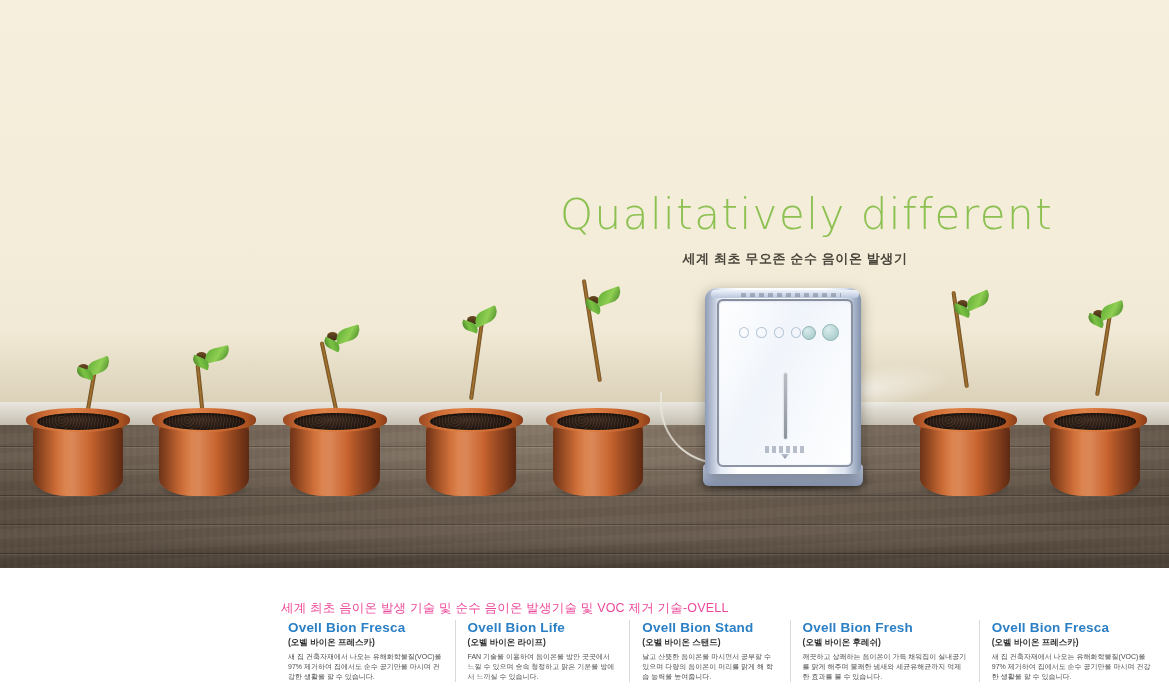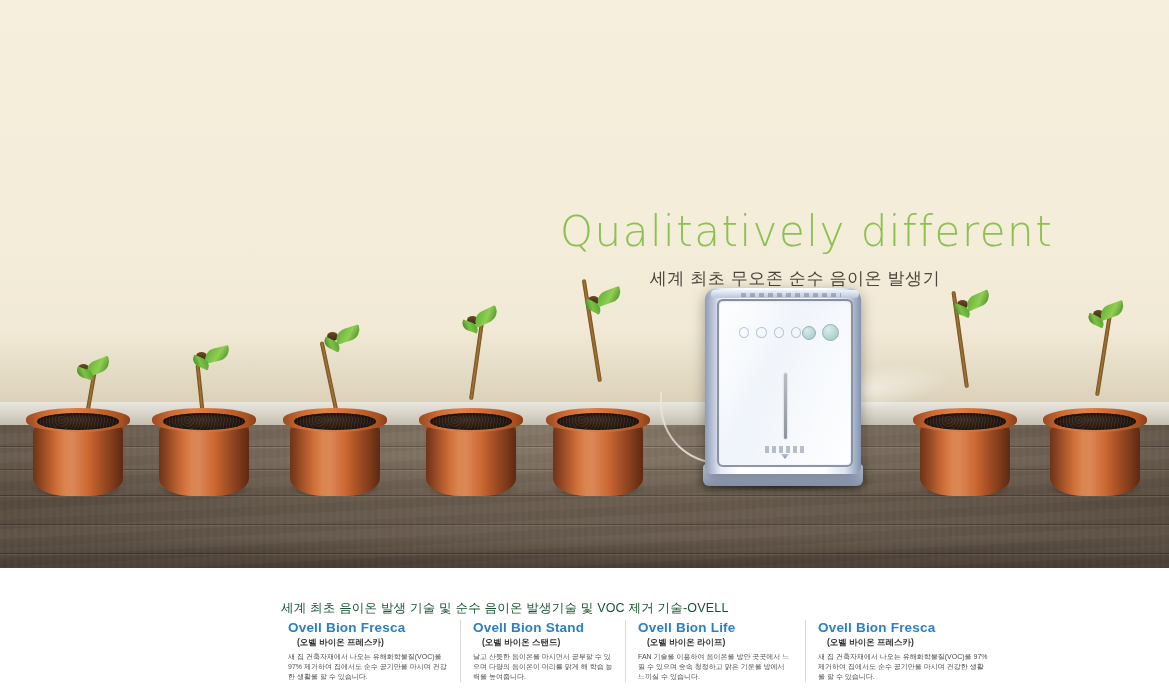--- a/index.html
+++ b/index.html
@@ -32,7 +32,7 @@
         background:radial-gradient(ellipse 70% 100% at 50% 0%,rgba(255,245,220,.16) 0%,rgba(0,0,0,.22) 100%);}
 
   
-  .headline-wrap{position:absolute;left:560px;top:209px;width:470px;text-align:center;}
+  .headline-wrap{position:absolute;left:560px;top:192px;width:470px;text-align:center;}
   .headline{font-size:42px;line-height:46px;color:#8cc152;font-weight:300;letter-spacing:1.5px;
         font-family:"DejaVu Sans","Liberation Sans",sans-serif;white-space:nowrap;}
   .subline{margin-top:12px;font-size:17px;color:#4a453c;letter-spacing:.6px;font-weight:400;white-space:nowrap;}

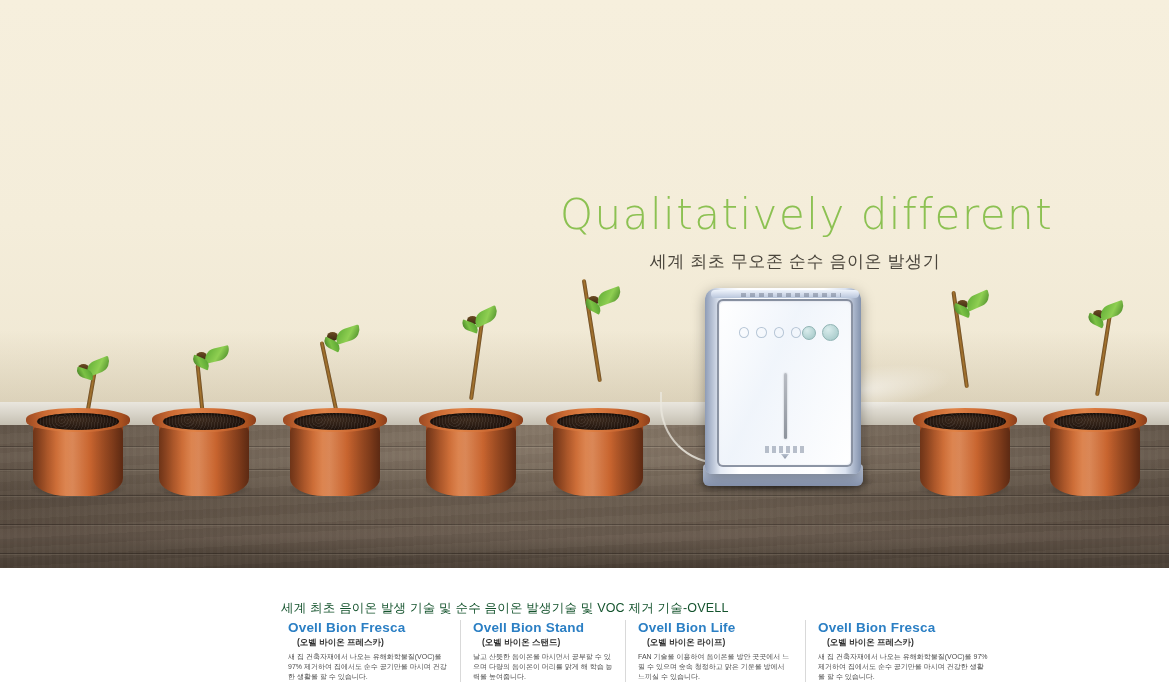--- a/index.html
+++ b/index.html
@@ -35,7 +35,7 @@
   .headline-wrap{position:absolute;left:560px;top:192px;width:470px;text-align:center;}
   .headline{font-size:42px;line-height:46px;color:#8cc152;font-weight:300;letter-spacing:1.5px;
         font-family:"DejaVu Sans","Liberation Sans",sans-serif;white-space:nowrap;}
-  .subline{margin-top:12px;font-size:17px;color:#4a453c;letter-spacing:.6px;font-weight:400;white-space:nowrap;}
+  .subline{margin-top:12px;font-size:13px;color:#4a453c;letter-spacing:.6px;font-weight:700;white-space:nowrap;}
 
   
   .pot{position:absolute;width:104px;height:88px;}

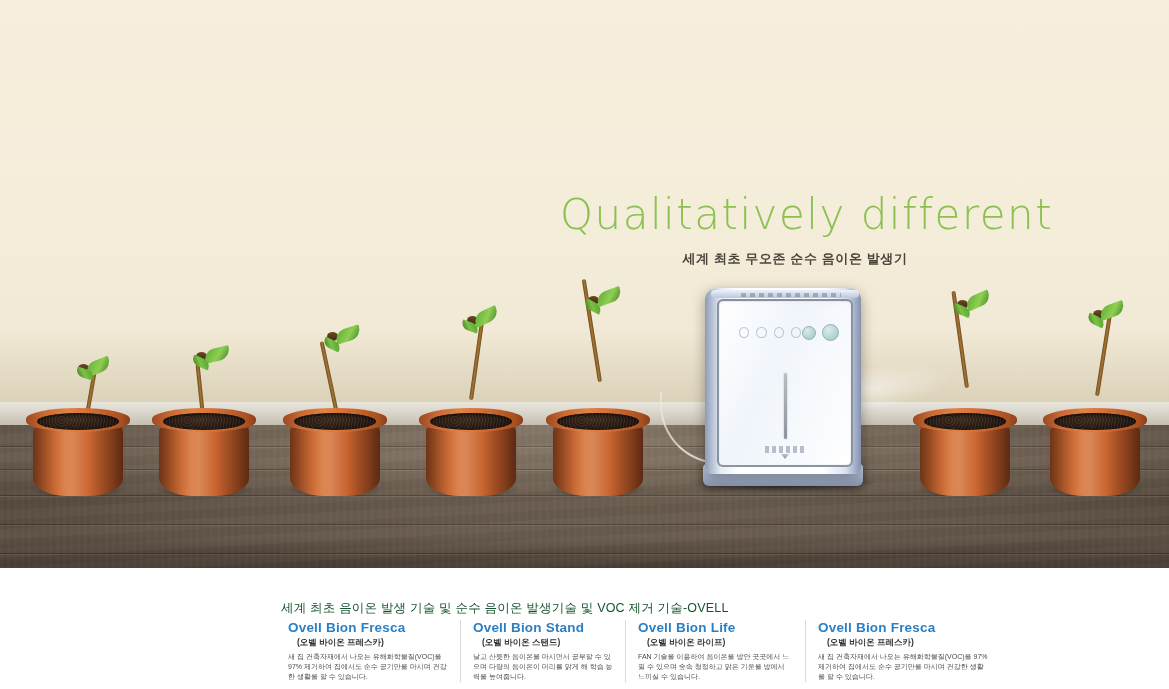--- a/index.html
+++ b/index.html
@@ -103,7 +103,7 @@
   .footer{position:absolute;left:0;top:568px;width:1169px;height:121px;background:#ffffff;}
   .logo{position:absolute;left:60px;top:32px;font-size:54px;line-height:54px;font-weight:bold;
         color:#7ac143;letter-spacing:-1px;font-family:"DejaVu Sans","Liberation Sans",sans-serif;}
-  .tagline{position:absolute;left:281px;top:32px;font-size:12.5px;color:#14532d;letter-spacing:.2px;white-space:nowrap;}
+  .tagline{position:absolute;left:281px;top:32px;font-size:12.5px;color:#ec4899;letter-spacing:.2px;white-space:nowrap;}
   .cards{position:absolute;left:288px;top:52px;width:880px;display:flex;}
   .card{position:relative;padding-right:12px;}
   .card + .card{border-left:1px solid #d9d9d9;padding-left:12px;}

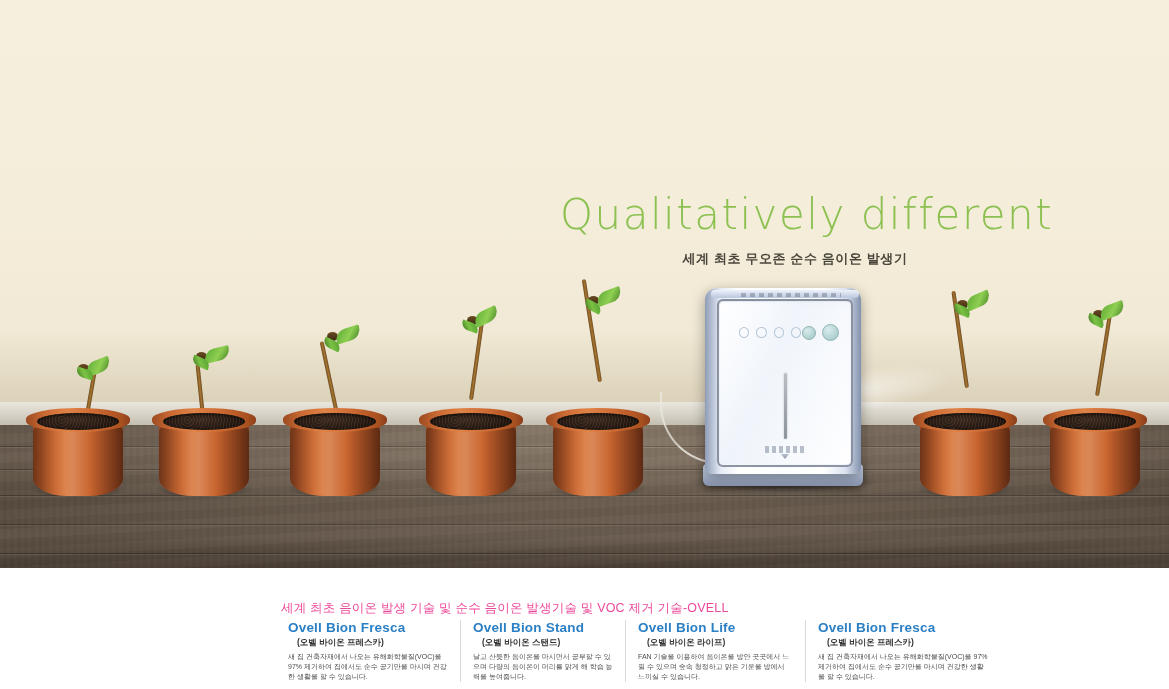--- a/index.html
+++ b/index.html
@@ -294,16 +294,16 @@
         <div class="ko">(오벨 바이온 프레스카)</div>
         <p>새 집 건축자재에서 나오는 유해화학물질(VOC)을 97% 제거하여 집에서도 순수 공기만을 마시며 건강한 생활을 할 수 있습니다.</p>
       </div>
+      <div class="card" style="width:155px">
+        <h4>Ovell Bion Life</h4>
+        <div class="ko">(오벨 바이온 라이프)</div>
+        <p>FAN 기술을 이용하여 음이온을 방안 곳곳에서 느낄 수 있으며 숲속 청정하고 맑은 기운을 방에서 느끼실 수 있습니다.</p>
+      </div>
       <div class="card" style="width:140px">
         <h4>Ovell Bion Stand</h4>
         <div class="ko">(오벨 바이온 스탠드)</div>
         <p>날고 산뜻한 음이온을 마시면서 공부할 수 있으며 다량의 음이온이 머리를 맑게 해 학습 능력을 높여줍니다.</p>
       </div>
-      <div class="card" style="width:155px">
-        <h4>Ovell Bion Life</h4>
-        <div class="ko">(오벨 바이온 라이프)</div>
-        <p>FAN 기술을 이용하여 음이온을 방안 곳곳에서 느낄 수 있으며 숲속 청정하고 맑은 기운을 방에서 느끼실 수 있습니다.</p>
-      </div>
       <div class="card" style="width:170px">
         <h4>Ovell Bion Fresca</h4>
         <div class="ko">(오벨 바이온 프레스카)</div>

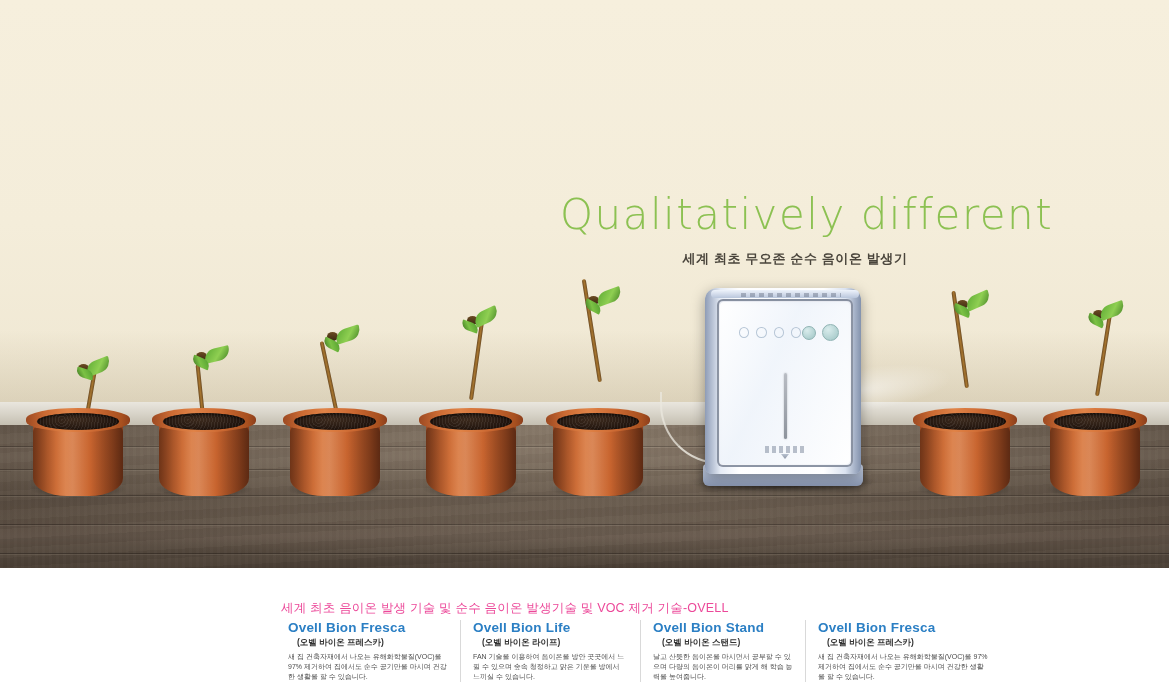--- a/index.html
+++ b/index.html
@@ -305,6 +305,11 @@
         <p>날고 산뜻한 음이온을 마시면서 공부할 수 있으며 다량의 음이온이 머리를 맑게 해 학습 능력을 높여줍니다.</p>
       </div>
       <div class="card" style="width:170px">
+        <h4>Ovell Bion Fresh</h4>
+        <div class="ko">(오벨 바이온 후레쉬)</div>
+        <p>깨끗하고 상쾌하는 음이온이 가득 채워집이 실내공기를 맑게 해주며 불쾌한 냄새와 세균유해균까지 억제한 효과를 볼 수 있습니다.</p>
+      </div>
+      <div class="card" style="width:170px">
         <h4>Ovell Bion Fresca</h4>
         <div class="ko">(오벨 바이온 프레스카)</div>
         <p>새 집 건축자재에서 나오는 유해화학물질(VOC)을 97% 제거하여 집에서도 순수 공기만을 마시며 건강한 생활을 할 수 있습니다.</p>

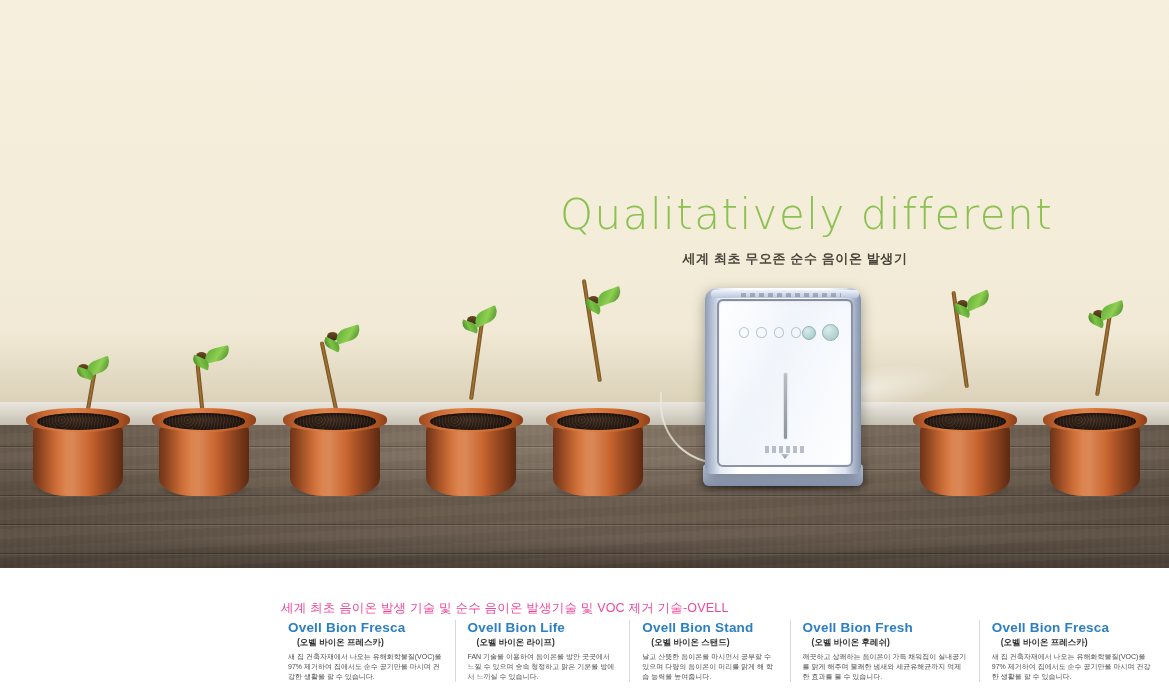--- a/index.html
+++ b/index.html
@@ -108,7 +108,7 @@
   .card{position:relative;padding-right:12px;}
   .card + .card{border-left:1px solid #d9d9d9;padding-left:12px;}
   .card h4{margin:0;font-size:13.5px;color:#2b7fc4;font-weight:bold;letter-spacing:.2px;white-space:nowrap;}
-  .card .ko{margin:2px 9px 3px;font-size:8.5px;color:#333;font-weight:bold;white-space:nowrap;}
+  .card .ko{margin:2px 0 3px;font-size:8.5px;color:#333;font-weight:bold;white-space:nowrap;}
   .card p{margin:0;font-size:7px;line-height:10px;color:#4a4a4a;}
 </style>
 </head>

